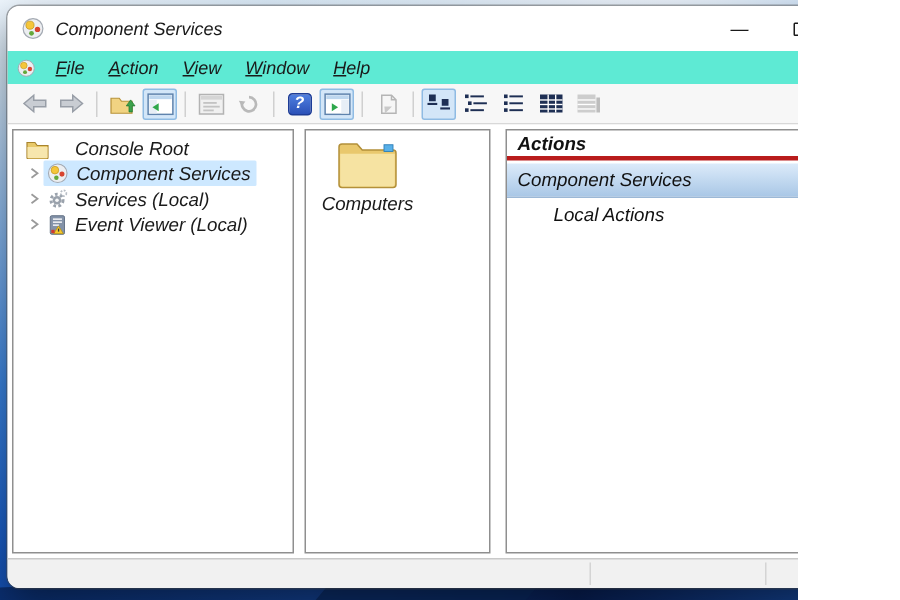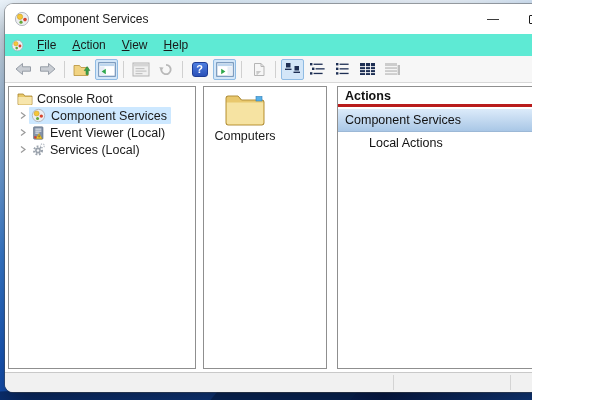--- a/index.html
+++ b/index.html
@@ -10,6 +10,7 @@
     background:
       radial-gradient(120% 80% at 82% -8%, rgba(255,255,255,.95), rgba(255,255,255,0) 42%),
       linear-gradient(168deg,#eef6fd 0%, #d6e8f8 10%, #8fbcee 28%, #3c86e2 50%, #1b5fc9 70%, #0d3f9a 86%, #0a2f78 100%);
+    font-style: italic;
   }
   .wp-band{ position:absolute; left:-30px; right:-30px; bottom:-22px; height:42px;
     background:linear-gradient(90deg,#0a2e70 0%, #123f8e 40%, #081f55 70%, #16499c 100%);

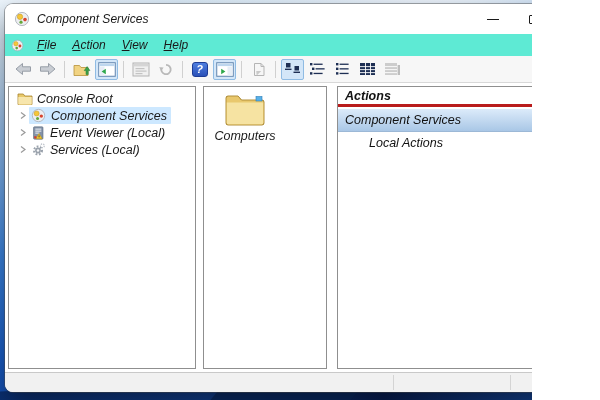--- a/index.html
+++ b/index.html
@@ -126,6 +126,7 @@
       <span class="menu-item"><span class="accel">F</span><span>ile</span></span>
       <span class="menu-item"><span class="accel">A</span><span>ction</span></span>
       <span class="menu-item"><span class="accel">V</span><span>iew</span></span>
+      <span class="menu-item"><span class="accel">W</span><span>indow</span></span>
       <span class="menu-item"><span class="accel">H</span><span>elp</span></span>
       <div class="child-controls">
         <div class="cc-btn">

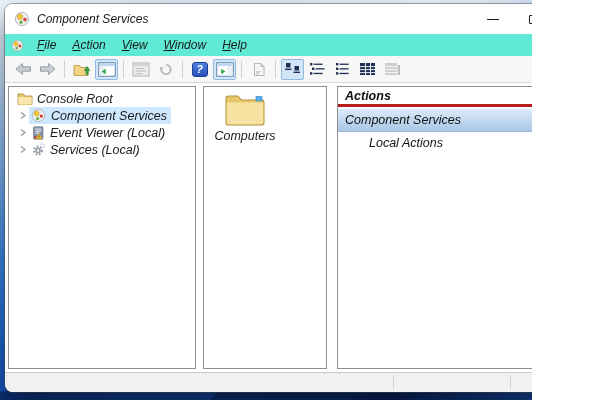--- a/index.html
+++ b/index.html
@@ -64,7 +64,7 @@
   .chev{ width:13px; display:flex; align-items:center; justify-content:center; flex:0 0 auto; }
   .row-body{ display:flex; align-items:center; gap:5px; padding:1px 4px 1px 2px; border-radius:1px; }
   .row-body.selected{ background:#cde8ff; }
-  .tree-root .row-body{ gap:4px; }
+  .tree-root .row-body{ gap:17px;align-items:flex-end; }
 
   
   .fitem{ width:70px; margin:5px 0 0 6px; display:flex; flex-direction:column; align-items:center; }

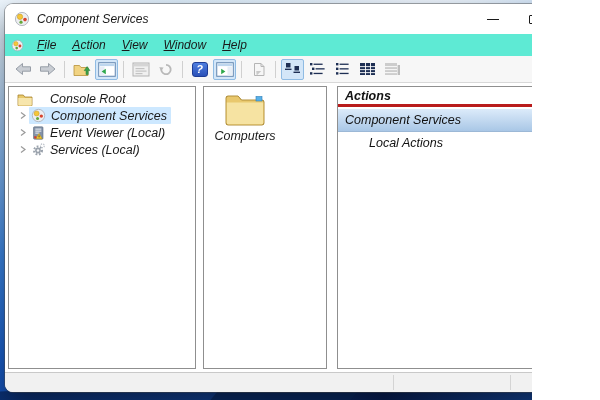--- a/index.html
+++ b/index.html
@@ -305,6 +305,23 @@
             </span>
             <span class="row-body">
               <svg width="14" height="14" viewBox="0 0 14 14">
+                <circle cx="7" cy="7.5" r="4" fill="none" stroke="#9aa2ac" stroke-width="2" stroke-dasharray="1.8 1.6"></circle>
+                <circle cx="7" cy="7.5" r="2.9" fill="#9aa2ac"></circle>
+                <circle cx="7" cy="7.5" r="1.2" fill="#f6f7f8"></circle>
+                <circle cx="11.4" cy="2.8" r="1.9" fill="none" stroke="#b9bfc7" stroke-width="1.2" stroke-dasharray="1.2 1"></circle>
+              </svg>
+              <span>Services (Local)</span>
+            </span>
+          </div>
+
+          <div class="tree-row tree-child">
+            <span class="chev">
+              <svg width="8" height="9" viewBox="0 0 8 9">
+                  <polyline points="2,1.5 6,4.5 2,7.5" fill="none" stroke="#9a9a9a" stroke-width="1.2"></polyline>
+                </svg>
+            </span>
+            <span class="row-body">
+              <svg width="14" height="14" viewBox="0 0 14 14">
                 <rect x="2.5" y="0.8" width="9.5" height="12.4" rx="1" fill="#8392a8" stroke="#5c6b80" stroke-width="0.6"></rect>
                 <rect x="4.3" y="2.6" width="6" height="1" fill="#fff" opacity="0.9"></rect>
                 <rect x="4.3" y="4.6" width="6" height="1" fill="#fff" opacity="0.9"></rect>
@@ -316,23 +333,6 @@
               <span>Event Viewer (Local)</span>
             </span>
           </div>
-
-          <div class="tree-row tree-child">
-            <span class="chev">
-              <svg width="8" height="9" viewBox="0 0 8 9">
-                  <polyline points="2,1.5 6,4.5 2,7.5" fill="none" stroke="#9a9a9a" stroke-width="1.2"></polyline>
-                </svg>
-            </span>
-            <span class="row-body">
-              <svg width="14" height="14" viewBox="0 0 14 14">
-                <circle cx="7" cy="7.5" r="4" fill="none" stroke="#9aa2ac" stroke-width="2" stroke-dasharray="1.8 1.6"></circle>
-                <circle cx="7" cy="7.5" r="2.9" fill="#9aa2ac"></circle>
-                <circle cx="7" cy="7.5" r="1.2" fill="#f6f7f8"></circle>
-                <circle cx="11.4" cy="2.8" r="1.9" fill="none" stroke="#b9bfc7" stroke-width="1.2" stroke-dasharray="1.2 1"></circle>
-              </svg>
-              <span>Services (Local)</span>
-            </span>
-          </div>
         </div>
       </div>
 

